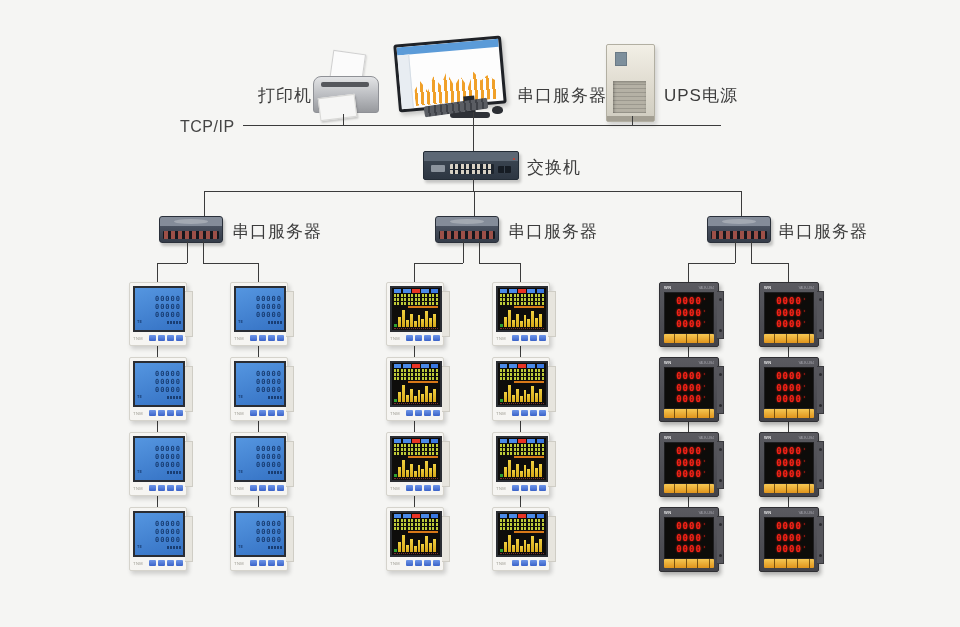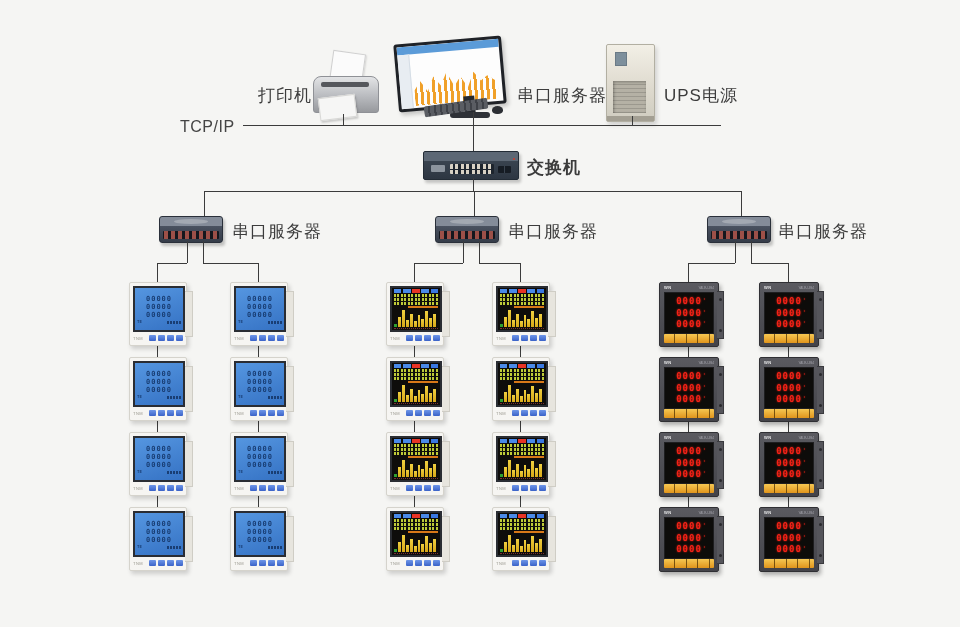--- a/index.html
+++ b/index.html
@@ -160,7 +160,7 @@
   <div class="lbl" style="left:517px;top:84px;">串口服务器</div>
   <div class="lbl" style="left:664px;top:84px;">UPS电源</div>
   <div class="lbl-latin" style="left:180px;top:118px;">TCP/IP</div>
-  <div class="lbl" style="left:527px;top:156px;font-weight:bold;">交换机</div>
+  <div class="lbl" style="left:527px;top:156px;">交换机</div>
 <div class="line" style="left: 243px; top: 125px; width: 478px; height: 1px;"></div>
     <div class="line" style="left: 204px; top: 191px; width: 537px; height: 1px;"></div>
     <div class="line" style="left: 343px; top: 114px; width: 1px; height: 11px;"></div>

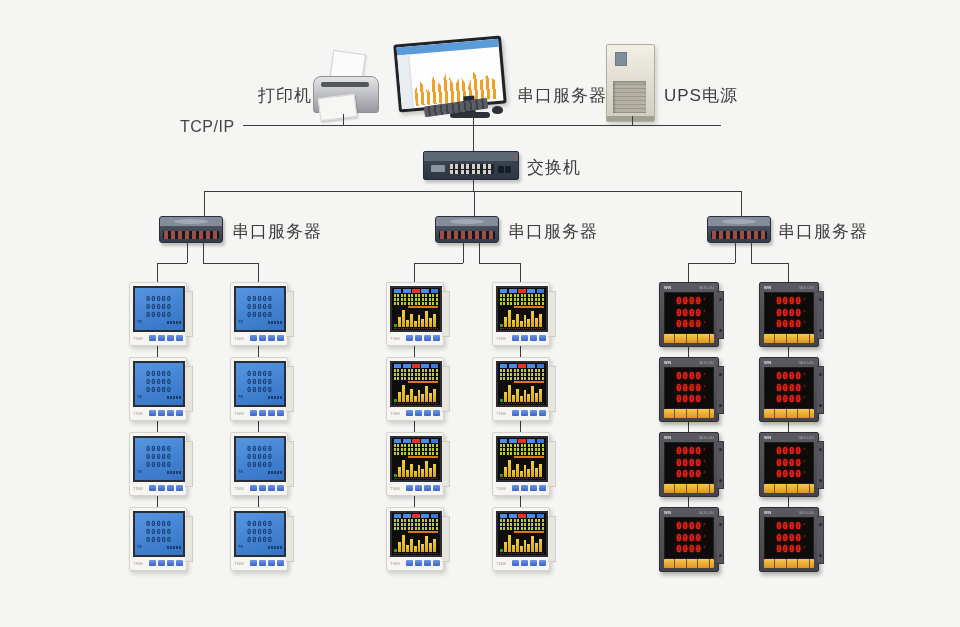--- a/index.html
+++ b/index.html
@@ -81,7 +81,7 @@
   
   .lcd-screen{width:100%;height:100%;background:linear-gradient(160deg,#5596e0,#3572c4);
               display:flex;flex-direction:column;justify-content:center;padding:1px 2px;box-sizing:border-box;}
-  .lcd-row{font:700 7px/8px "DejaVu Sans Mono",monospace;color:#193e74;text-align:center;letter-spacing:1px;}
+  .lcd-row{font:700 7px/8px "DejaVu Sans Mono",monospace;color:#193e74;text-align:right;letter-spacing:1px;}
   .lcd-foot{display:flex;justify-content:space-between;align-items:flex-end;margin-top:1px;}
   .lcd-te{font:700 4px/4px "DejaVu Sans Mono",monospace;color:#193e74;}
   .lcd-mini{width:14px;height:3px;background:repeating-linear-gradient(90deg,#193e74 0 2px,rgba(0,0,0,0) 2px 3px);}

